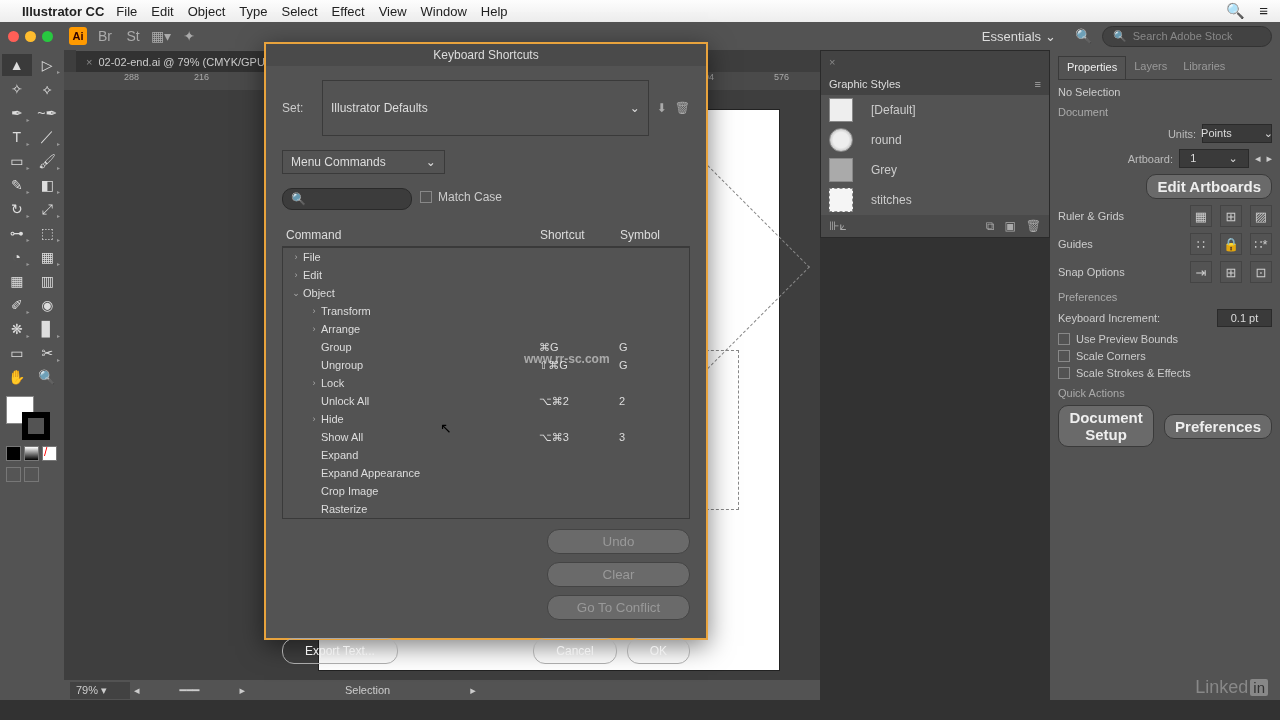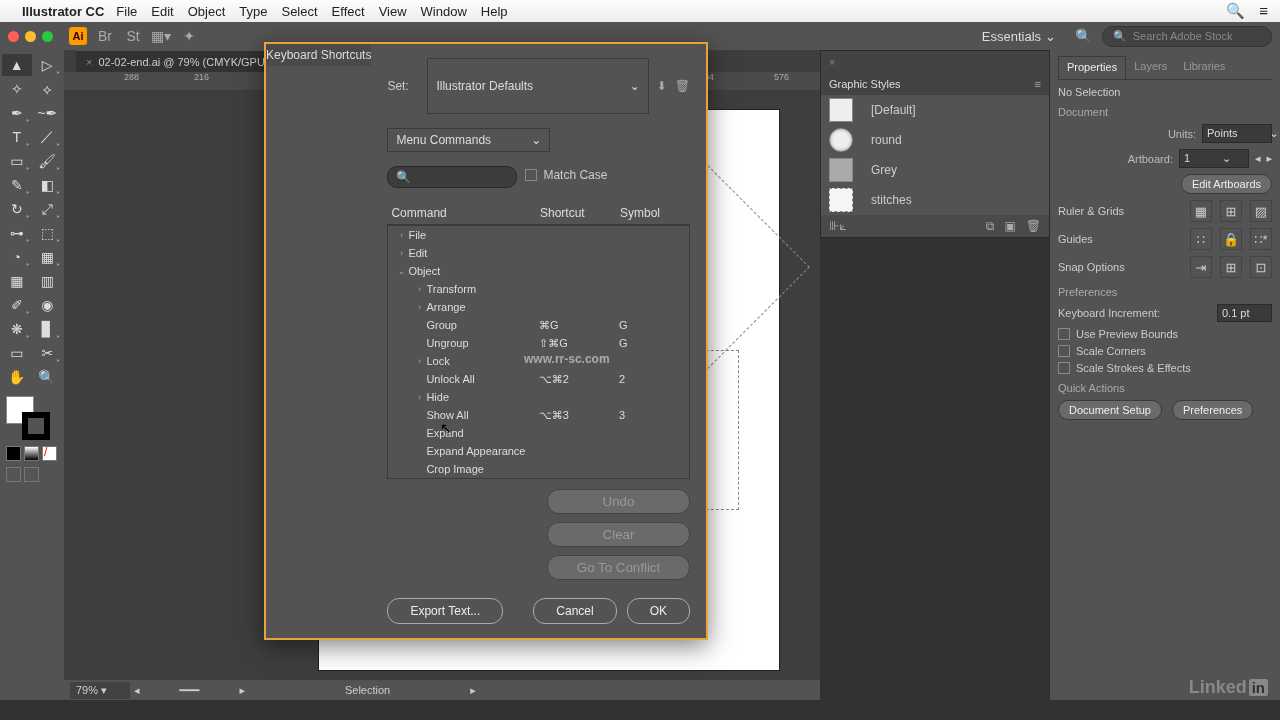--- a/index.html
+++ b/index.html
@@ -64,7 +64,7 @@
 .checkbox-row { display: flex; align-items: center; gap: 6px; margin-bottom: 5px; }
 .checkbox-row .cb { width: 12px; height: 12px; border: 1px solid #888; }
 
-.dialog { position: absolute; top: 42px; left: 264px; width: 444px; height: 598px; background: #535353; border: 2px solid #e8a33d; box-shadow: 0 6px 24px rgba(0,0,0,0.5); display: flex; }
+.dialog { position: absolute; top: 42px; left: 264px; width: 444px; height: 598px; background: #535353; border: 2px solid #e8a33d; box-shadow: 0 6px 24px rgba(0,0,0,0.5); display: flex; flex-direction: column; }
 .dialog-title { height: 22px; background: #4a4a4a; text-align: center; font-size: 12px; color: #ddd; line-height: 22px; }
 .dialog-body { flex: 1; padding: 14px 16px; display: flex; flex-direction: column; }
 .dlg-row { display: flex; align-items: center; margin-bottom: 14px; gap: 8px; }

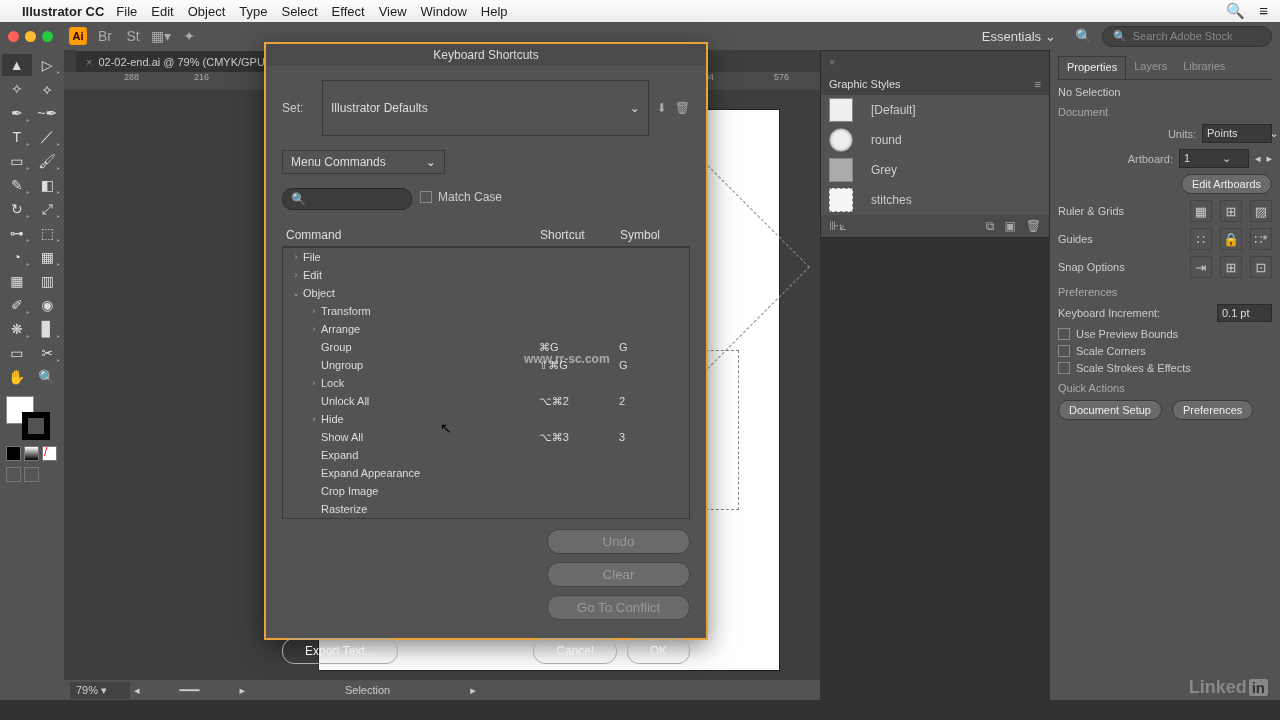--- a/index.html
+++ b/index.html
@@ -57,7 +57,7 @@
 .prop-section-title { color: #aaa; margin: 8px 0 6px; }
 .prop-row { display: flex; align-items: center; margin-bottom: 6px; gap: 6px; }
 .prop-row label { flex: 1; text-align: right; color: #bbb; }
-.prop-row .field { width: 70px; background: #3a3a3a; border: 1px solid #2a2a2a; padding: 2px 4px; color: #ddd; display: flex; justify-content: flex-start; gap: 32px; }
+.prop-row .field { width: 70px; background: #3a3a3a; border: 1px solid #2a2a2a; padding: 2px 4px; color: #ddd; display: flex; justify-content: center; gap: 32px; }
 .prop-btn { background: #6a6a6a; border: 1px solid #3a3a3a; border-radius: 10px; padding: 3px 10px; color: #eee; font-size: 11px; }
 .prop-row .icon-group { display: flex; gap: 8px; }
 .prop-row .icon-slot { width: 22px; height: 22px; border: 1px solid #444; display: flex; align-items: center; justify-content: center; font-size: 13px; }

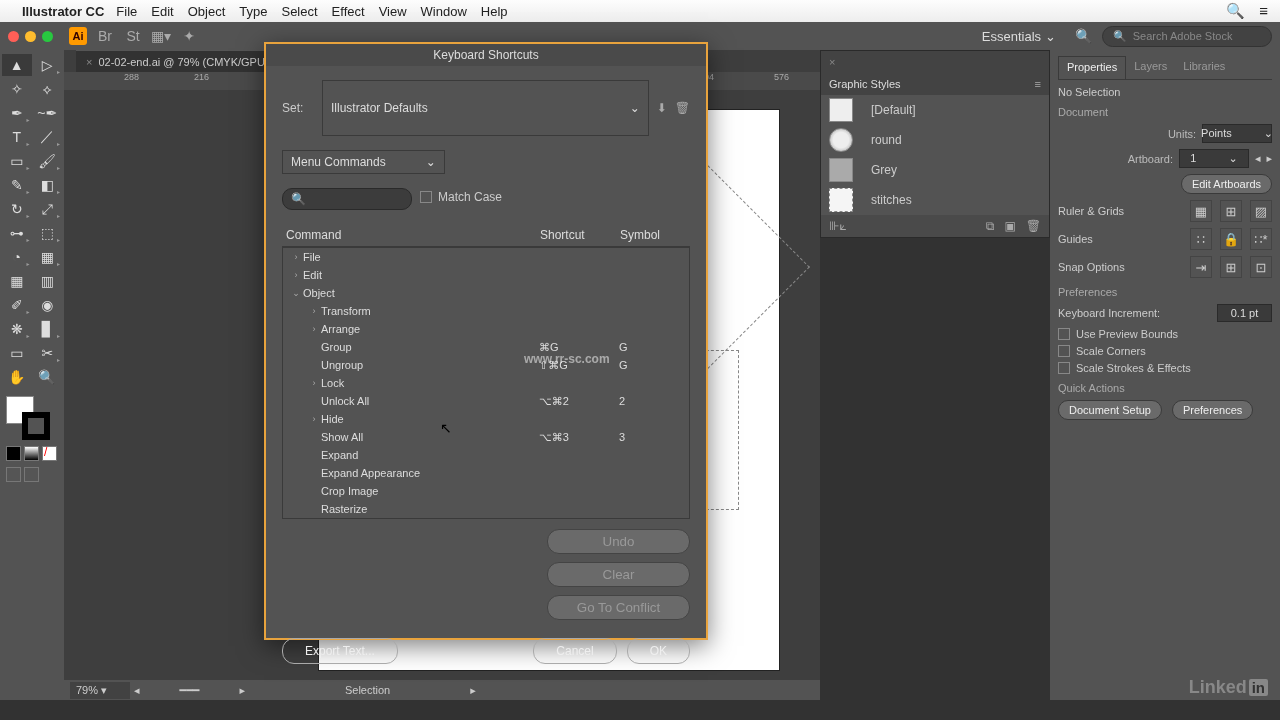--- a/index.html
+++ b/index.html
@@ -58,7 +58,7 @@
 .prop-row { display: flex; align-items: center; margin-bottom: 6px; gap: 6px; }
 .prop-row label { flex: 1; text-align: right; color: #bbb; }
 .prop-row .field { width: 70px; background: #3a3a3a; border: 1px solid #2a2a2a; padding: 2px 4px; color: #ddd; display: flex; justify-content: center; gap: 32px; }
-.prop-btn { background: #6a6a6a; border: 1px solid #3a3a3a; border-radius: 10px; padding: 3px 10px; color: #eee; font-size: 11px; }
+.prop-btn { background: #6a6a6a; border: 1px solid #3a3a3a; border-radius: 10px; padding: 3px 10px; color: #eee; font-size: 15px; font-weight: bold; }
 .prop-row .icon-group { display: flex; gap: 8px; }
 .prop-row .icon-slot { width: 22px; height: 22px; border: 1px solid #444; display: flex; align-items: center; justify-content: center; font-size: 13px; }
 .checkbox-row { display: flex; align-items: center; gap: 6px; margin-bottom: 5px; }

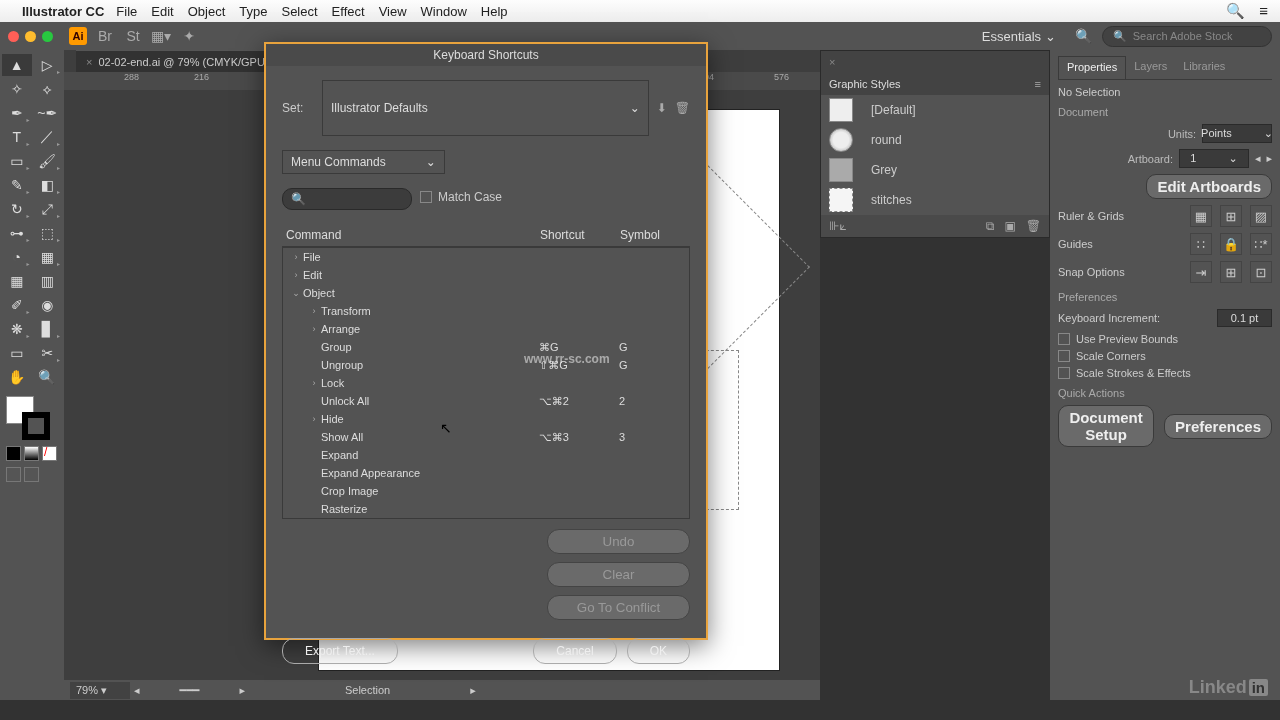--- a/index.html
+++ b/index.html
@@ -88,7 +88,7 @@
 .dlg-btn.outline { background: transparent; border: 1px solid #aaa; }
 .cursor { position: absolute; top: 420px; left: 440px; font-size: 14px; color: #000; pointer-events: none; }
 .watermark { position: absolute; top: 352px; left: 524px; font-size: 12px; color: rgba(255,255,255,0.5); font-weight: bold; pointer-events: none; }
-.linkedin { position: absolute; bottom: 22px; right: 12px; color: #888; font-size: 18px; font-weight: bold; display: flex; align-items: center; gap: 2px; }
+.linkedin { position: absolute; bottom: 22px; right: 12px; color: #888; font-size: 18px; font-weight: normal; display: flex; align-items: center; gap: 2px; }
 </style>
 </head>
 <body>

